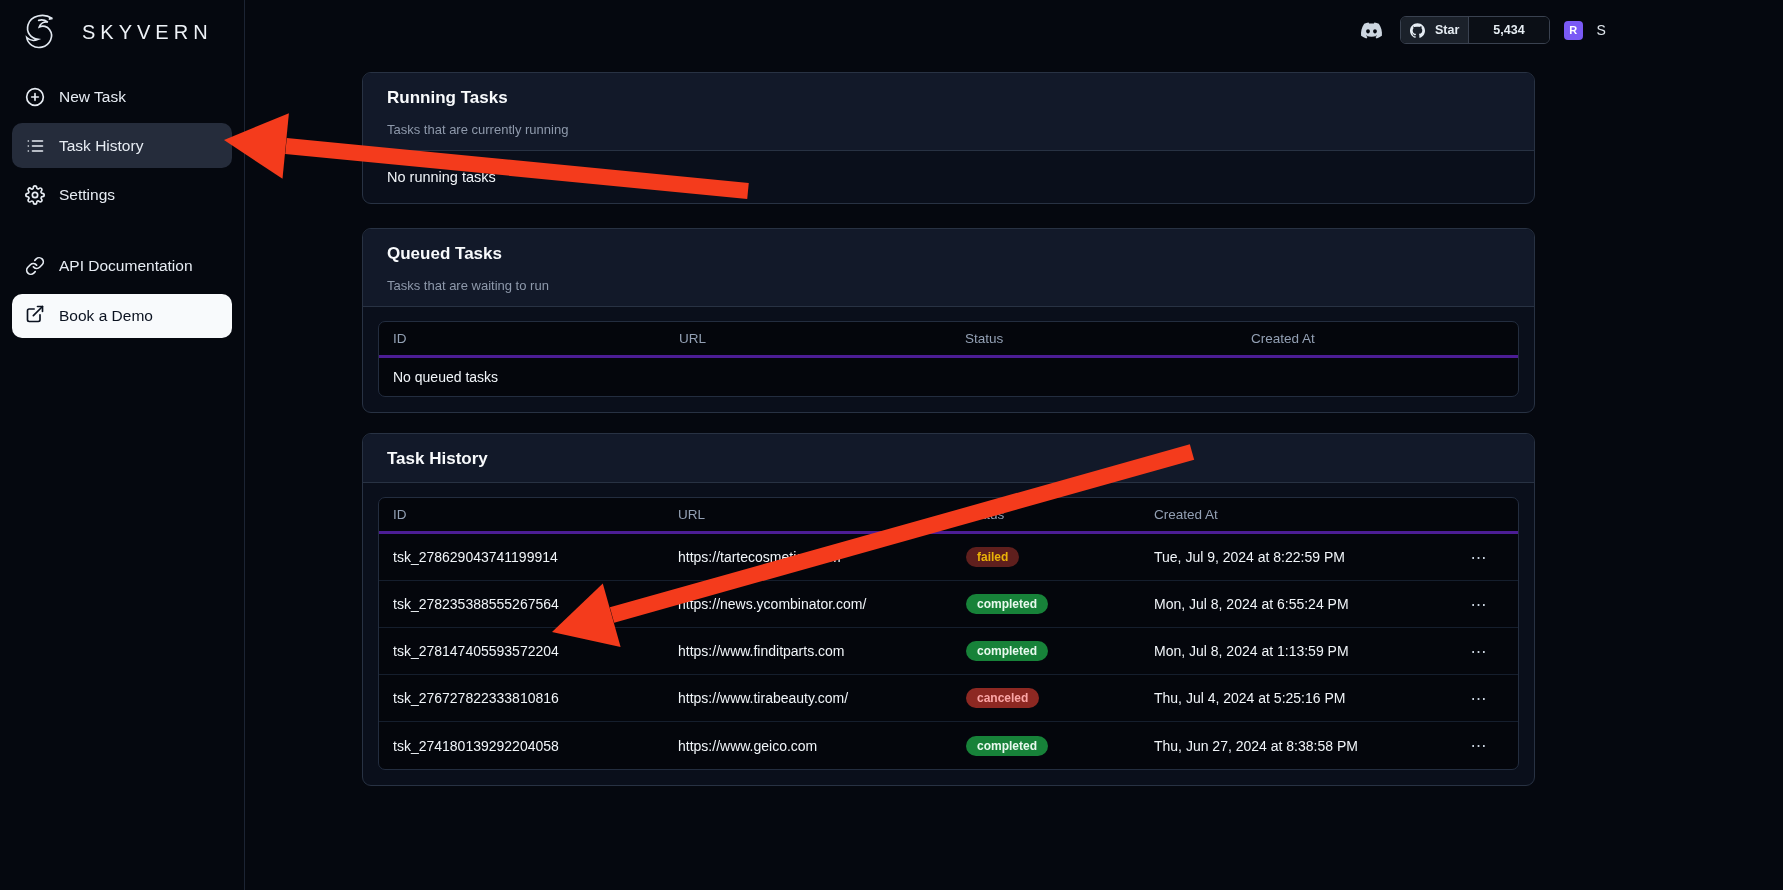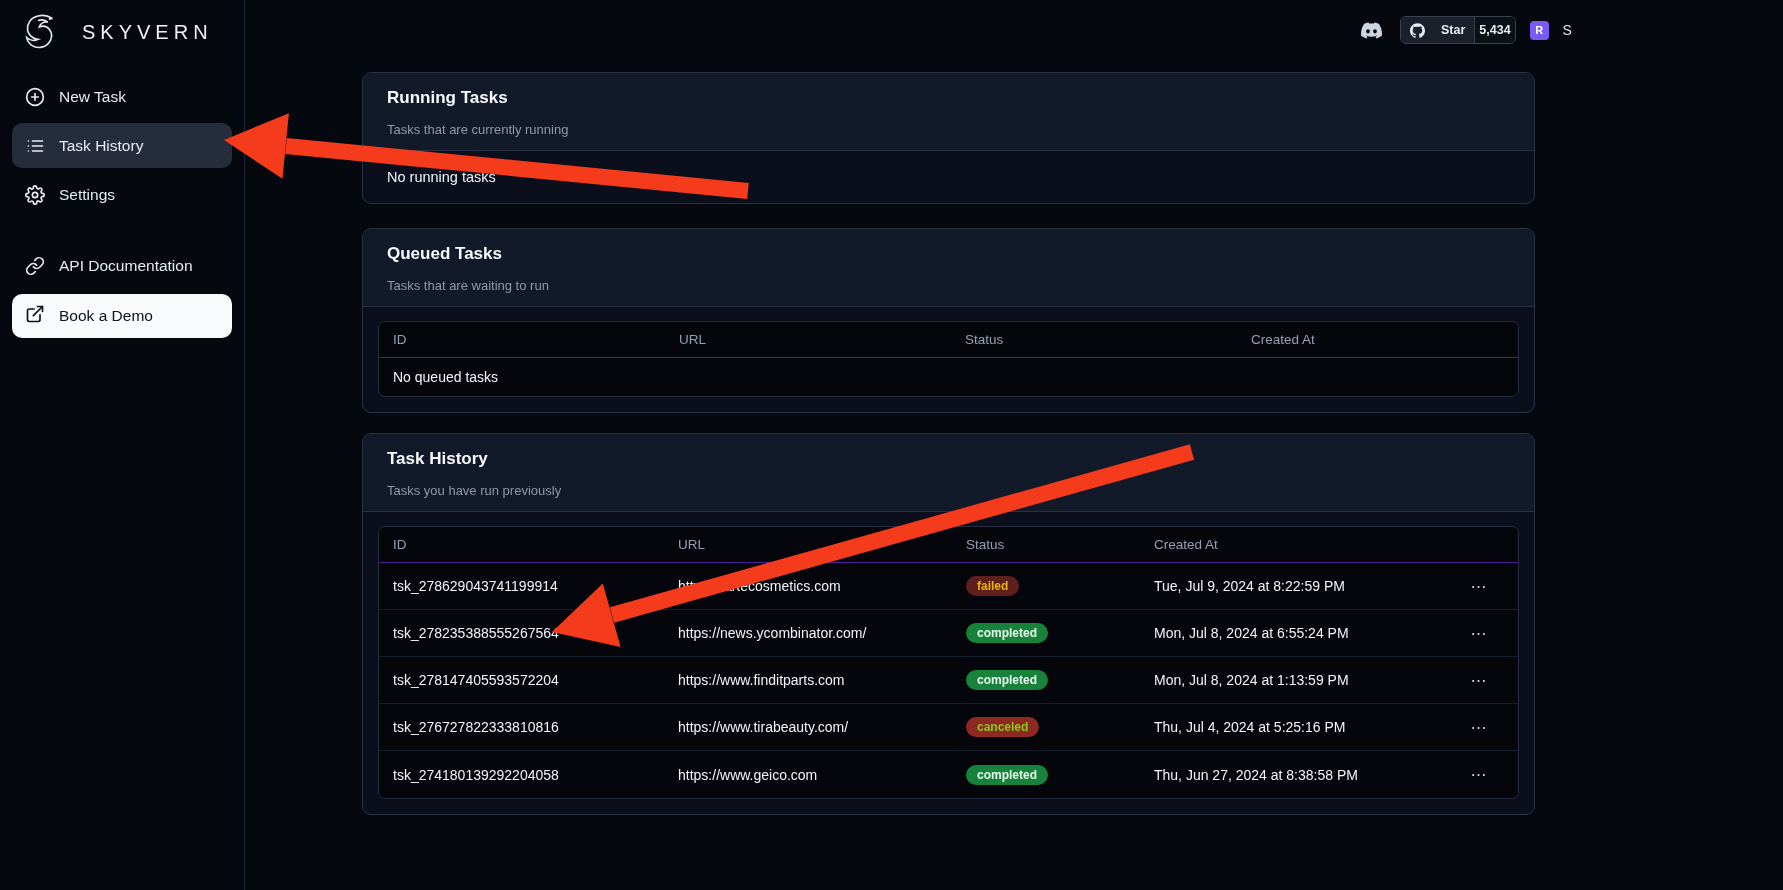--- a/index.html
+++ b/index.html
@@ -57,7 +57,7 @@
     font-size:12.5px; font-weight:700; color:#e6edf3; cursor:pointer;
     height:28px;
   }
-  .gh-left { display:flex; align-items:center; gap:16px; padding:0 9px; background:#1b212a; }
+  .gh-left { display:flex; align-items:center; gap:10px; padding:0 9px; background:#1b212a; }
   .gh-count { display:flex; align-items:center; padding:0 4px; background:#0b0f16; border-left:1px solid #3a4250; }
   .avatar {
     width:19px; height:19px; border-radius:4px; background:#7a5af5;

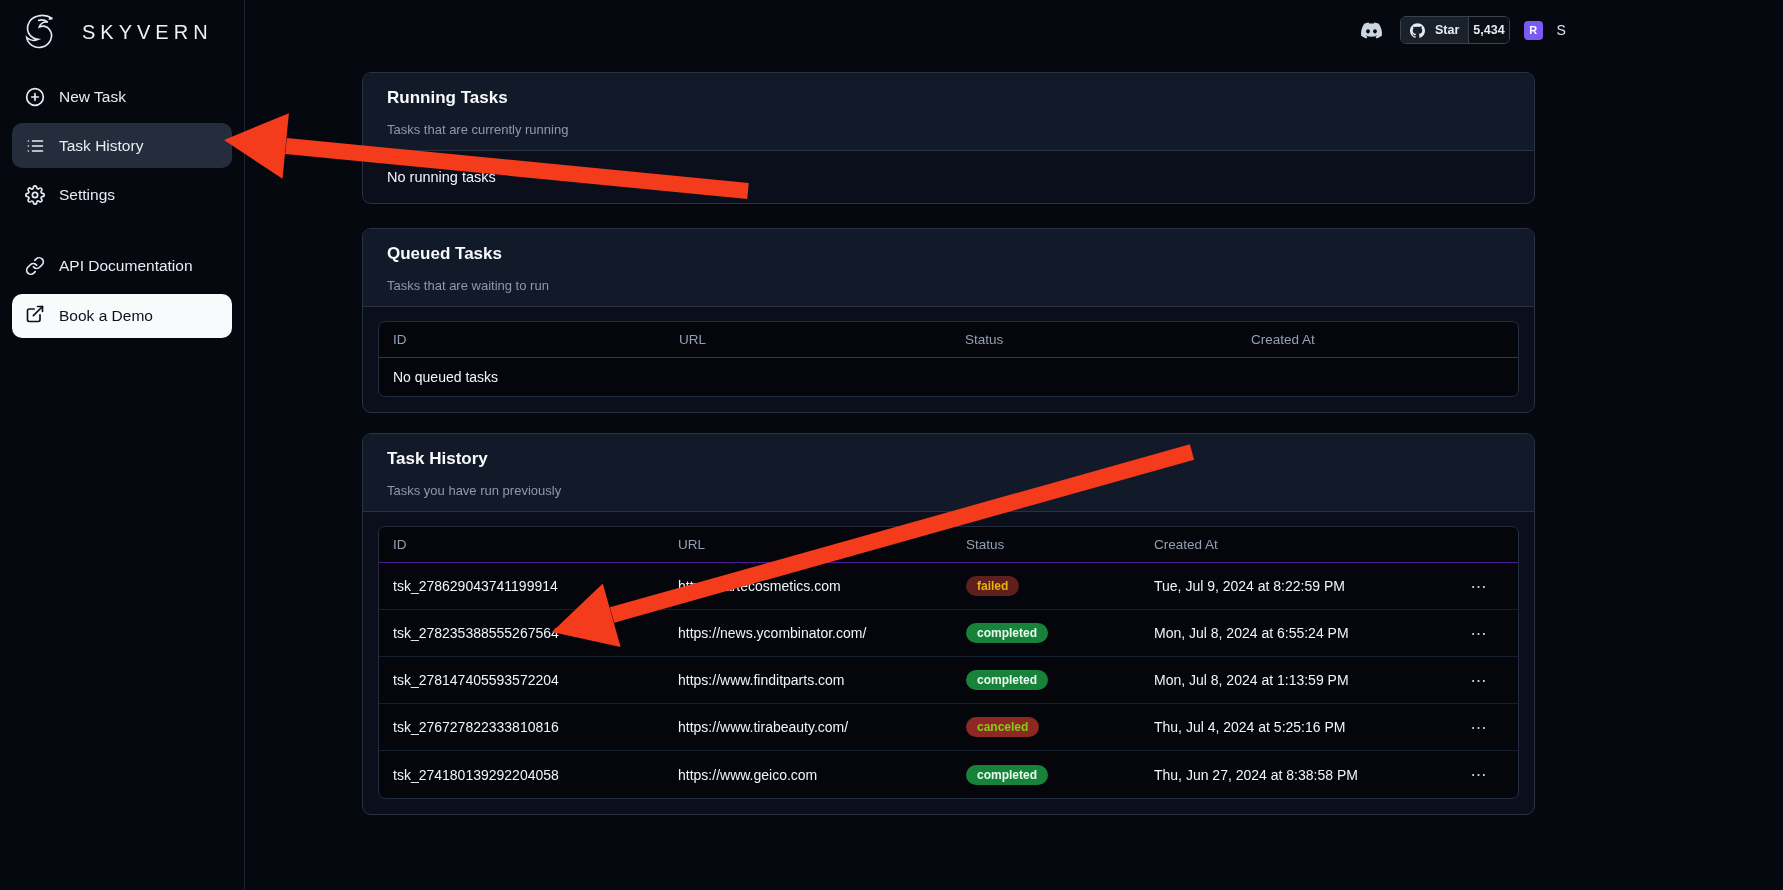--- a/index.html
+++ b/index.html
@@ -58,7 +58,7 @@
     height:28px;
   }
   .gh-left { display:flex; align-items:center; gap:10px; padding:0 9px; background:#1b212a; }
-  .gh-count { display:flex; align-items:center; padding:0 4px; background:#0b0f16; border-left:1px solid #3a4250; }
+  .gh-count { display:flex; align-items:center; padding:0 24px; background:#0b0f16; border-left:1px solid #3a4250; }
   .avatar {
     width:19px; height:19px; border-radius:4px; background:#7a5af5;
     display:flex; align-items:center; justify-content:center;

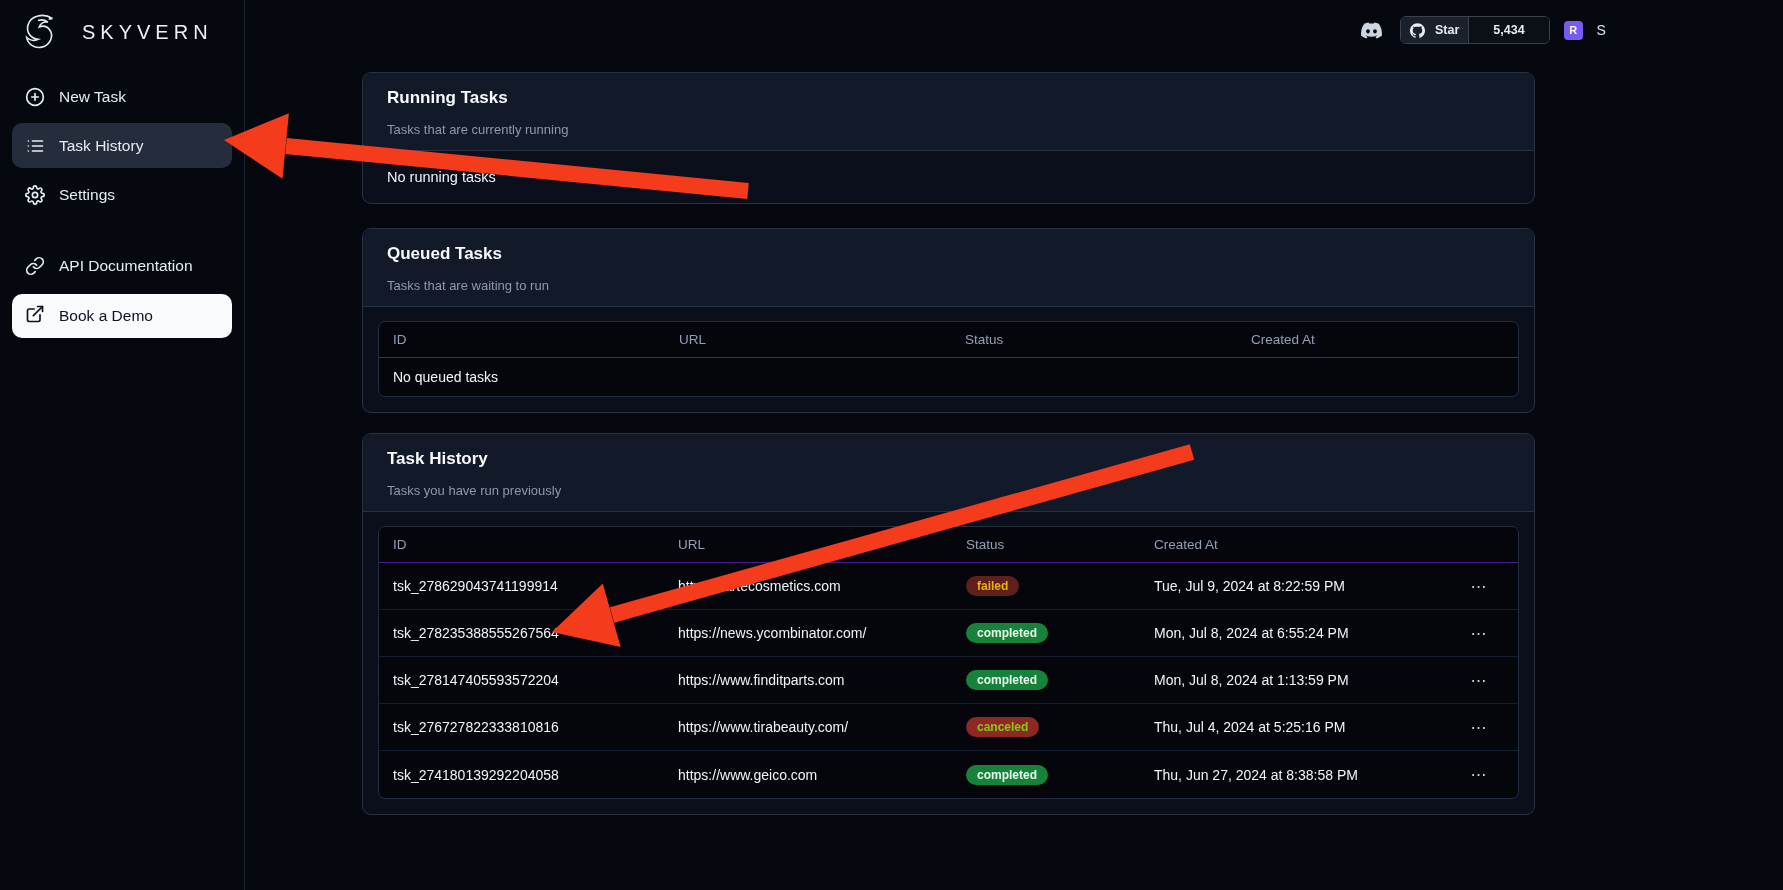--- a/index.html
+++ b/index.html
@@ -89,7 +89,7 @@
   .tbl-head {
     display:grid; align-items:center; height:36px;
     color:#93a0b4; font-size:13.5px;
-    border-bottom:1px solid #4c1d95;
+    border-bottom:3px solid #4c1d95;
   }
   .grid4 { grid-template-columns:286px 286px 286px 1fr; }
   .grid-hist { grid-template-columns:285px 288px 188px 1fr 56px; }

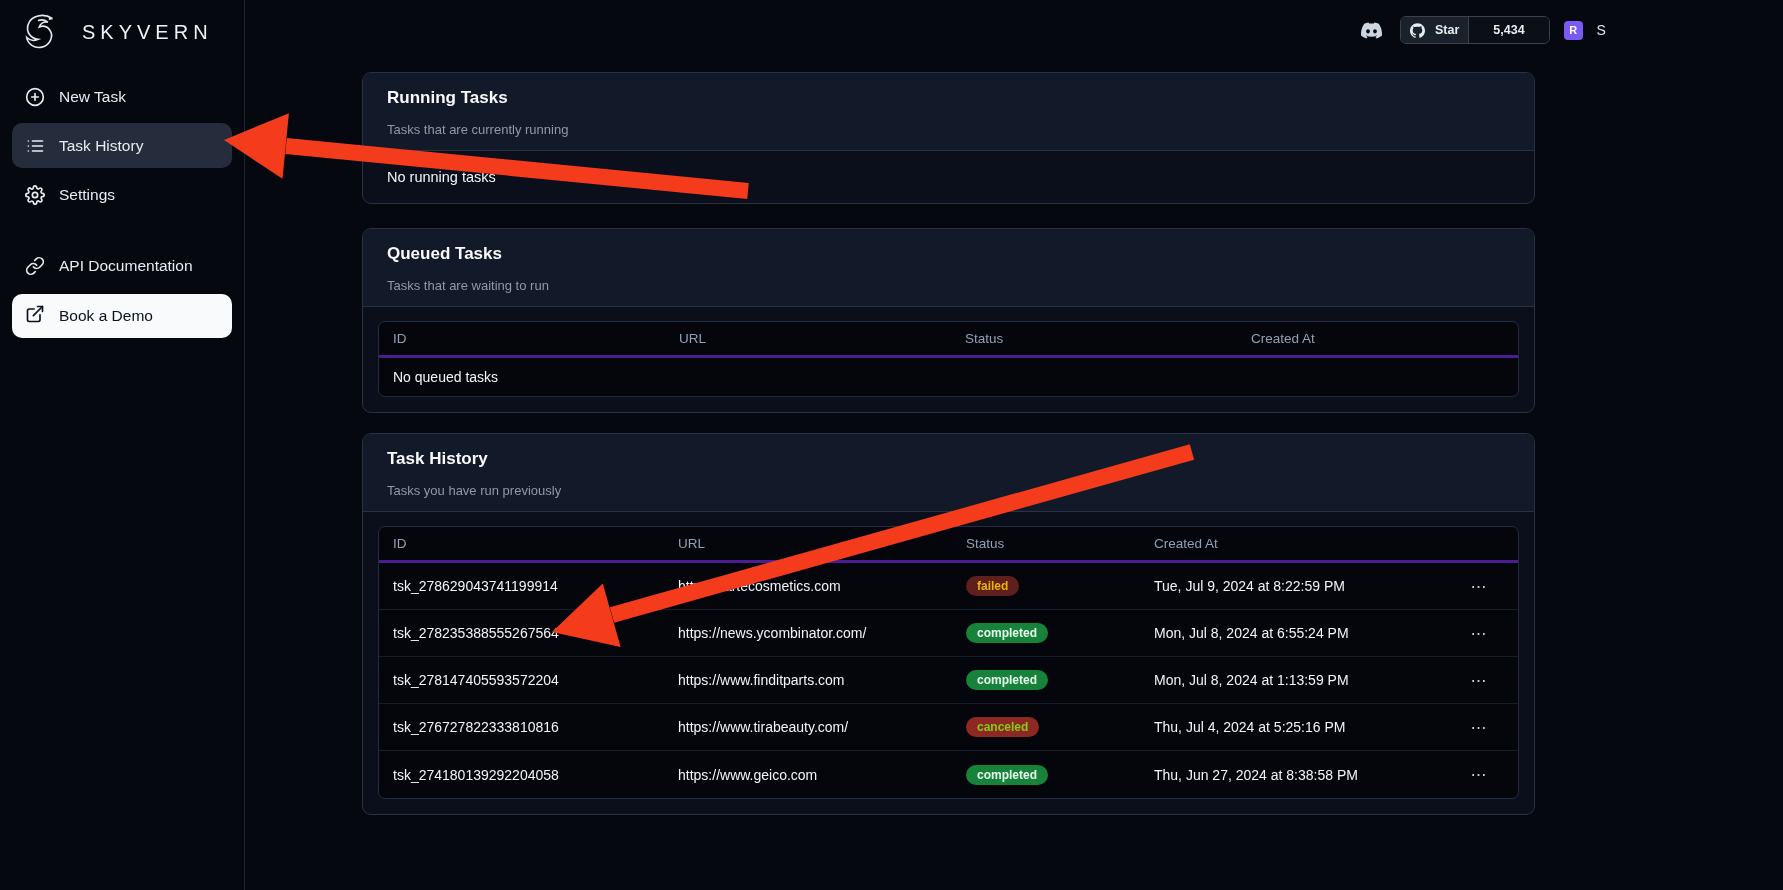--- a/index.html
+++ b/index.html
@@ -242,7 +242,6 @@
 <div class="card" id="card-history">
   <div class="card-header">
     <div class="card-title">Task History</div>
-    <div class="card-sub">Tasks you have run previously</div>
   </div>
   <div class="card-content">
     <div class="tbl">

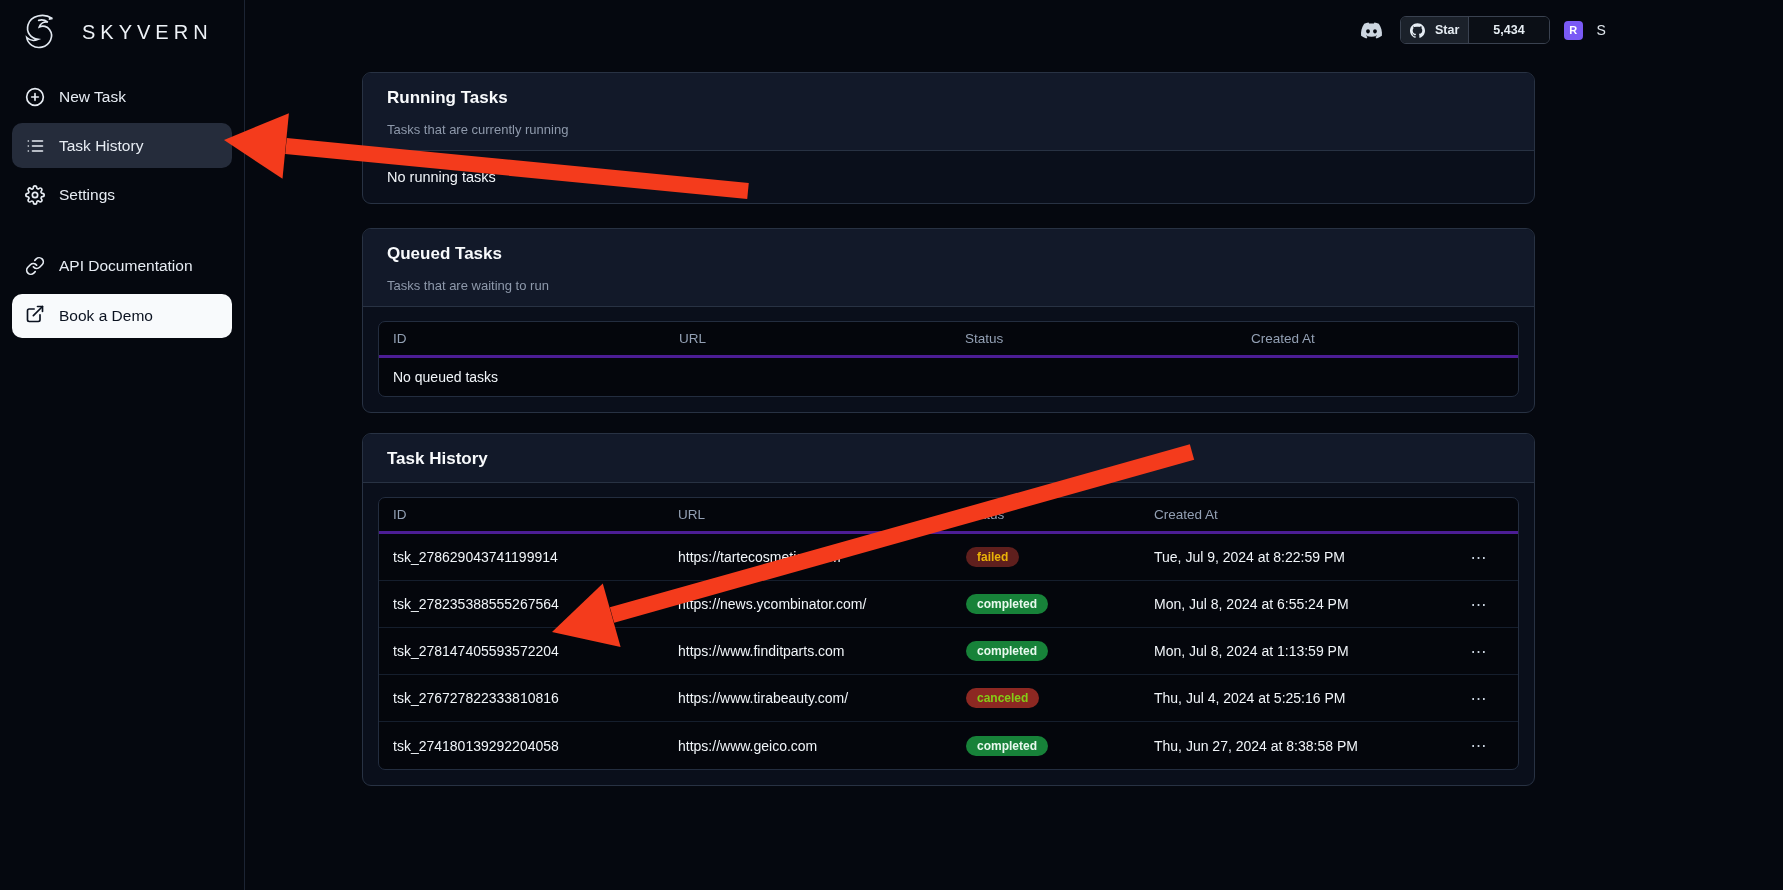--- a/index.html
+++ b/index.html
@@ -283,7 +283,7 @@
           <div class="tbl-row grid-hist">
     <div class="cell">tsk_276727822333810816</div>
     <div class="cell">https://www.tirabeauty.com/</div>
-    <div class="cell"><span class="badge" style="background: rgb(141, 40, 34); color: #84cc16;">canceled</span></div>
+    <div class="cell"><span class="badge" style="background: rgb(141, 40, 34); color: #fca5a5;">canceled</span></div>
     <div class="cell">Thu, Jul 4, 2024 at 5:25:16 PM</div>
     <div class="cell" style="padding-left:0;">
       <div class="more-btn">⋯</div>

